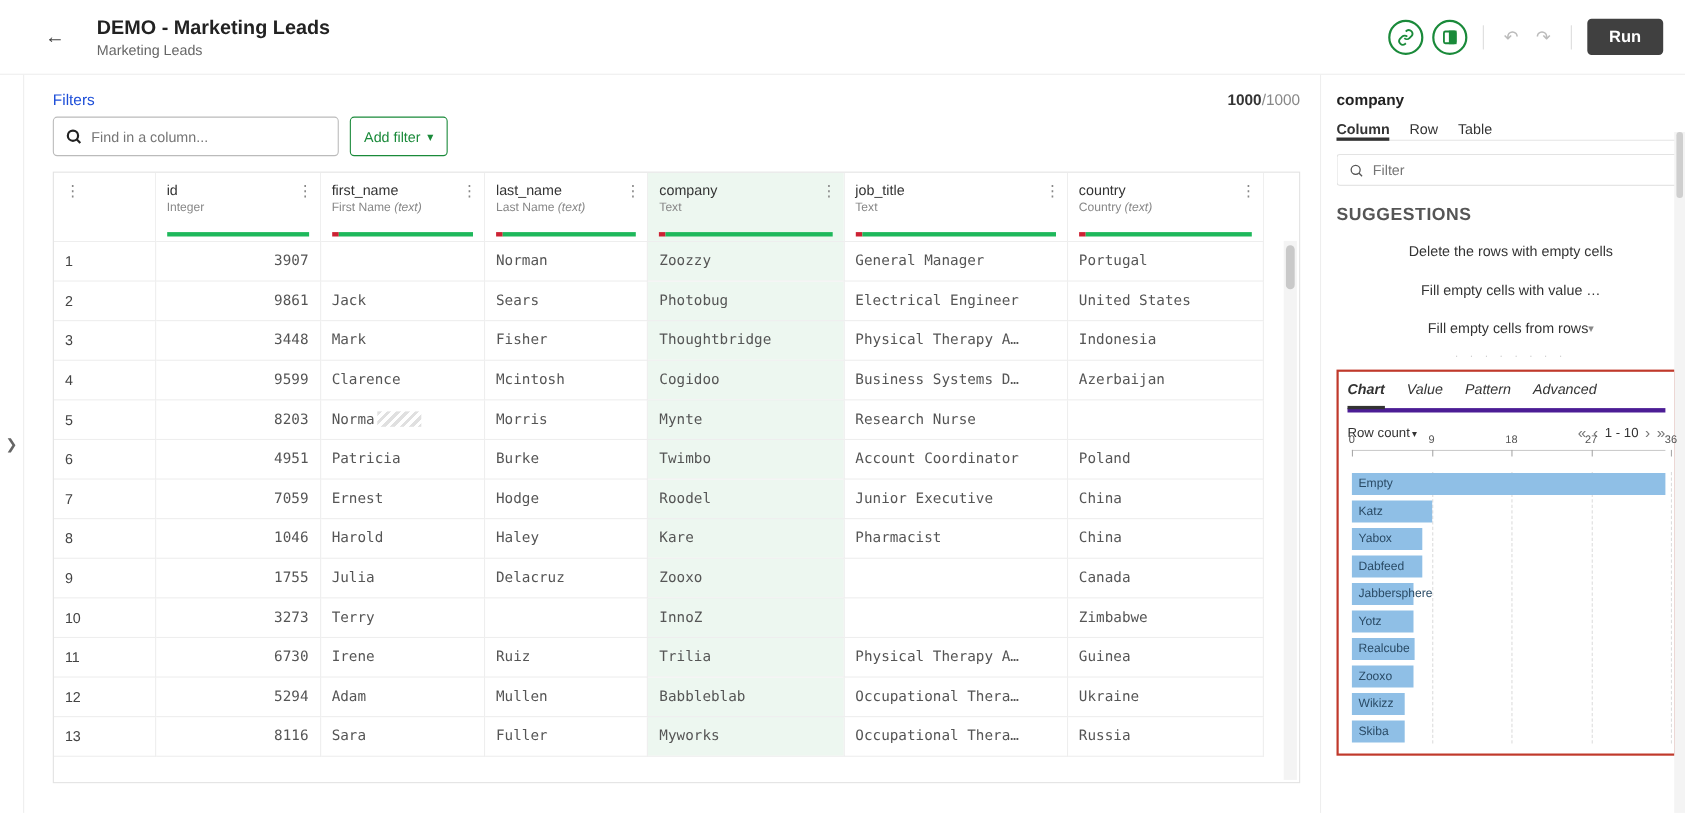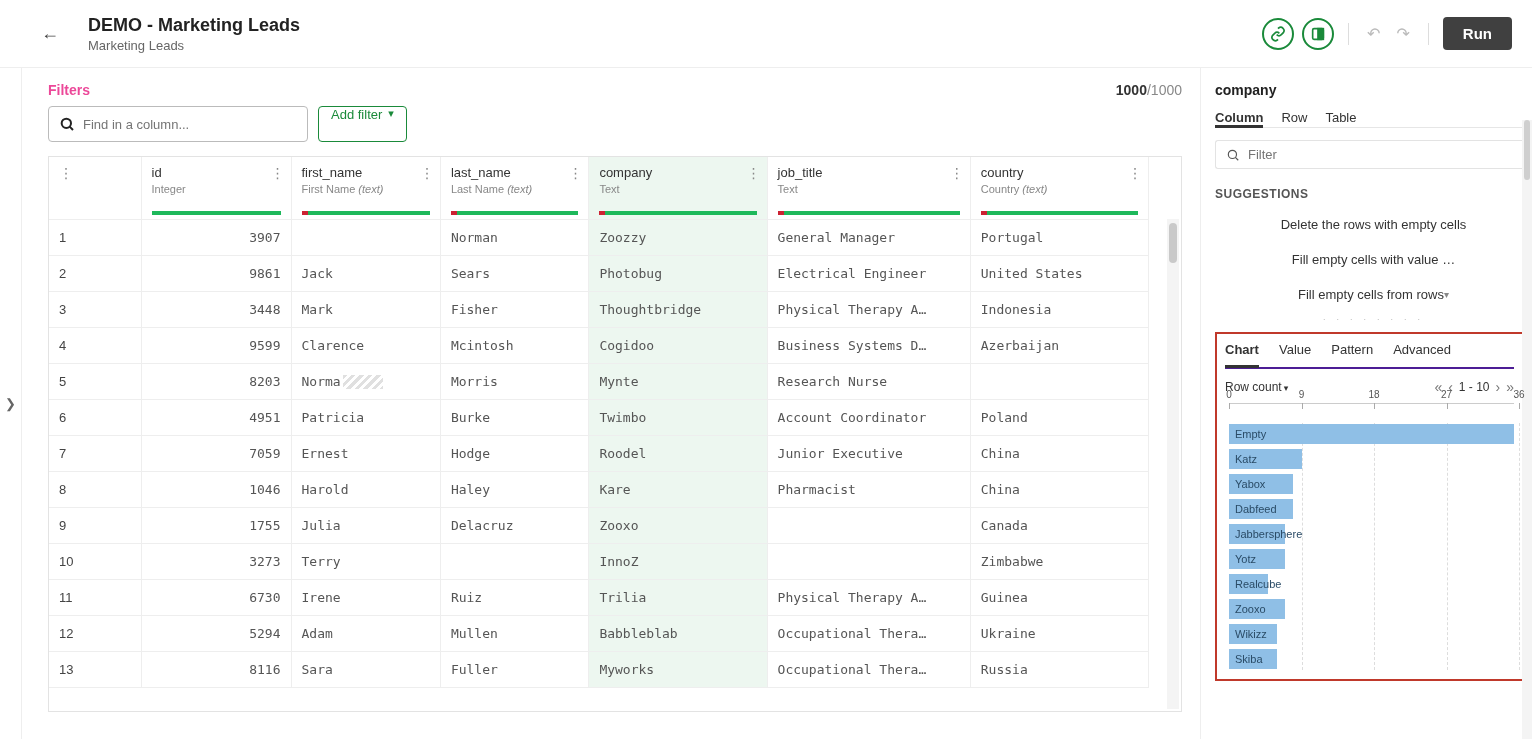--- a/index.html
+++ b/index.html
@@ -20,7 +20,7 @@
   .side-toggle{ width:22px; display:flex; align-items:center; justify-content:center; color:#666; cursor:pointer; border-right:1px solid #eee;}
   .center{ flex:1; overflow:hidden; padding:14px 18px 0 26px; position:relative;}
   .filters-row{ display:flex; align-items:center; justify-content:space-between; margin-bottom:8px;}
-  .filters-label{ font-size:14px; font-weight:700; color:#ec4899;}
+  .filters-label{ font-size:14px; font-weight:400; color:#1d4ed8;}
   .count-block{ font-size:14px;}
   .count-strong{ font-weight:700;}
   .count-dim{ color:#888;}

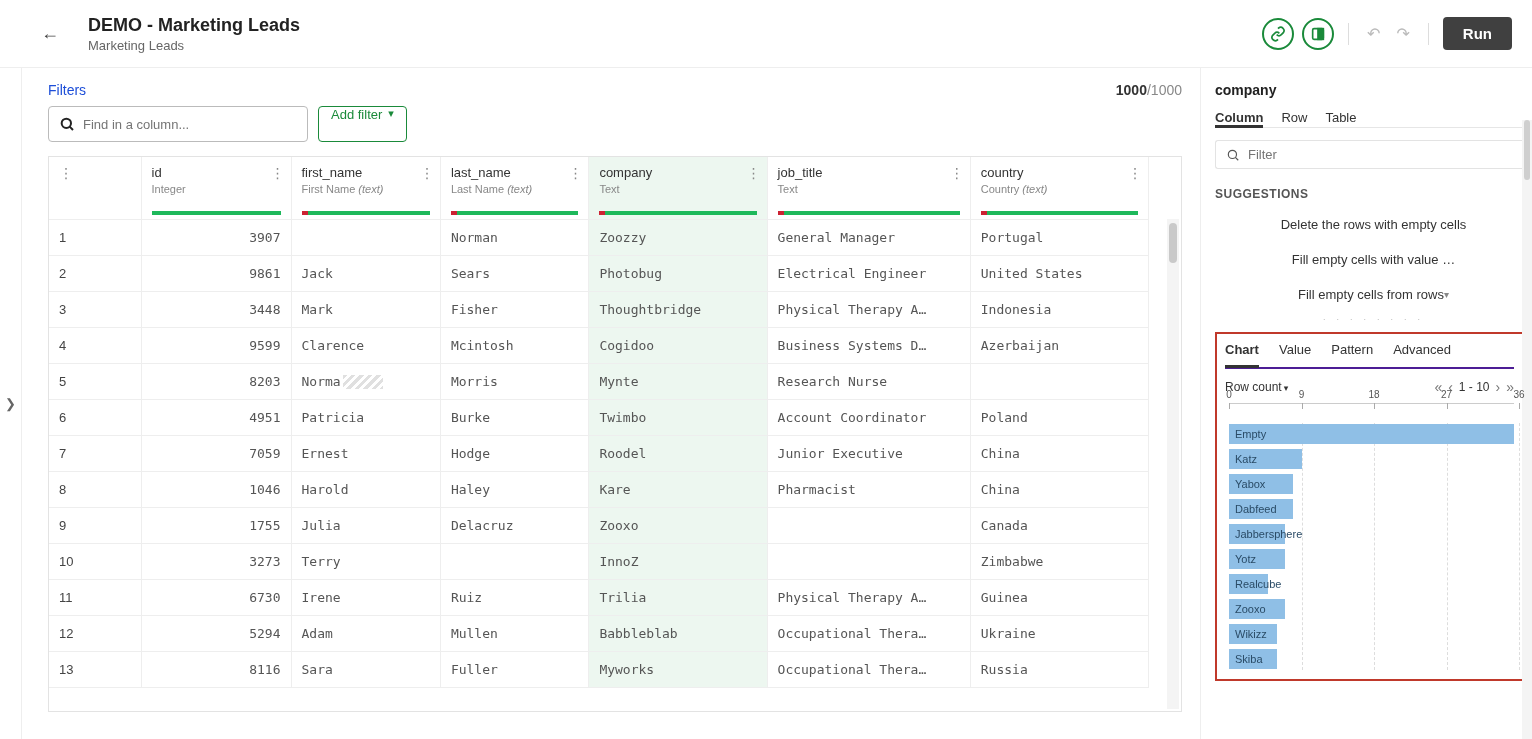--- a/index.html
+++ b/index.html
@@ -28,7 +28,7 @@
   .search-box{ width:260px; border:1px solid #bbb; border-radius:4px; display:flex; align-items:center; padding:0 10px; height:36px;}
   .search-box svg{ width:16px;height:16px; stroke:#222; fill:none;}
   .search-box input{ border:none; outline:none; flex:1; margin-left:8px; font-size:13px; color:#333;}
-  .add-filter{ border:1px solid #1a8a3a; color:#1a8a3a; background:#fff; border-radius:4px; padding:0 12px; height:36px; display:flex; gap:6px; cursor:pointer; font-size:13px; font-weight:500;}
+  .add-filter{ border:1px solid #1a8a3a; color:#1a8a3a; background:#fff; border-radius:4px; padding:0 12px; height:36px; display:flex; align-items:center; gap:6px; cursor:pointer; font-size:13px; font-weight:500;}
   .table-wrap{ border:1px solid #e3e3e3; overflow:hidden; position:relative; height:556px;}
   table{ border-collapse:collapse; width:1100px;}
   th{ text-align:left; font-weight:400; padding:8px 10px 4px 10px; border-right:1px solid #eee; border-bottom:1px solid #eee; vertical-align:top; position:relative; background:#fff; height:62px;}

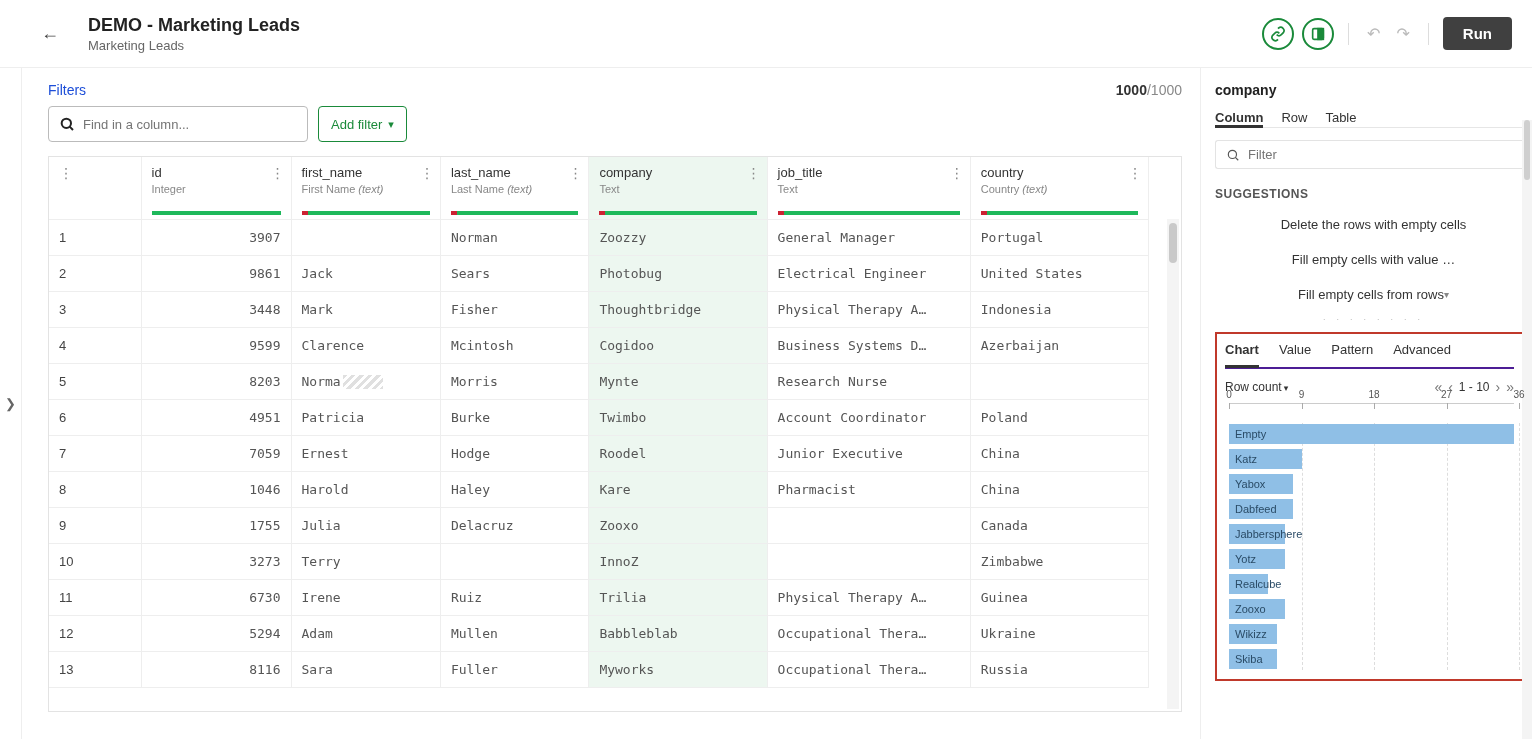--- a/index.html
+++ b/index.html
@@ -57,7 +57,7 @@
   .rfilter{ margin-top:12px; border:1px solid #e3e3e3; border-right:none; border-radius:3px 0 0 3px; display:flex; align-items:center; padding:6px 10px; gap:8px; margin-right:0;}
   .rfilter svg{width:14px;height:14px;stroke:#555;fill:none;}
   .rfilter input{border:none;outline:none;flex:1;font-size:13px;}
-  .sug-head{ font-size:12px; letter-spacing:.5px; color:#555; font-weight:600; margin:18px 0 6px 0;}
+  .sug-head{ font-size:16px; letter-spacing:.5px; color:#555; font-weight:600; margin:18px 0 6px 0;}
   .sug-item{ padding:10px 6px; font-size:13px; color:#333; cursor:pointer; display:flex; justify-content:center; align-items:center;}
   .sug-item .caret{font-size:10px;color:#888;}
   .dots-row{ text-align:center; letter-spacing:4px; color:#bbb; font-size:9px; margin:2px 0;}

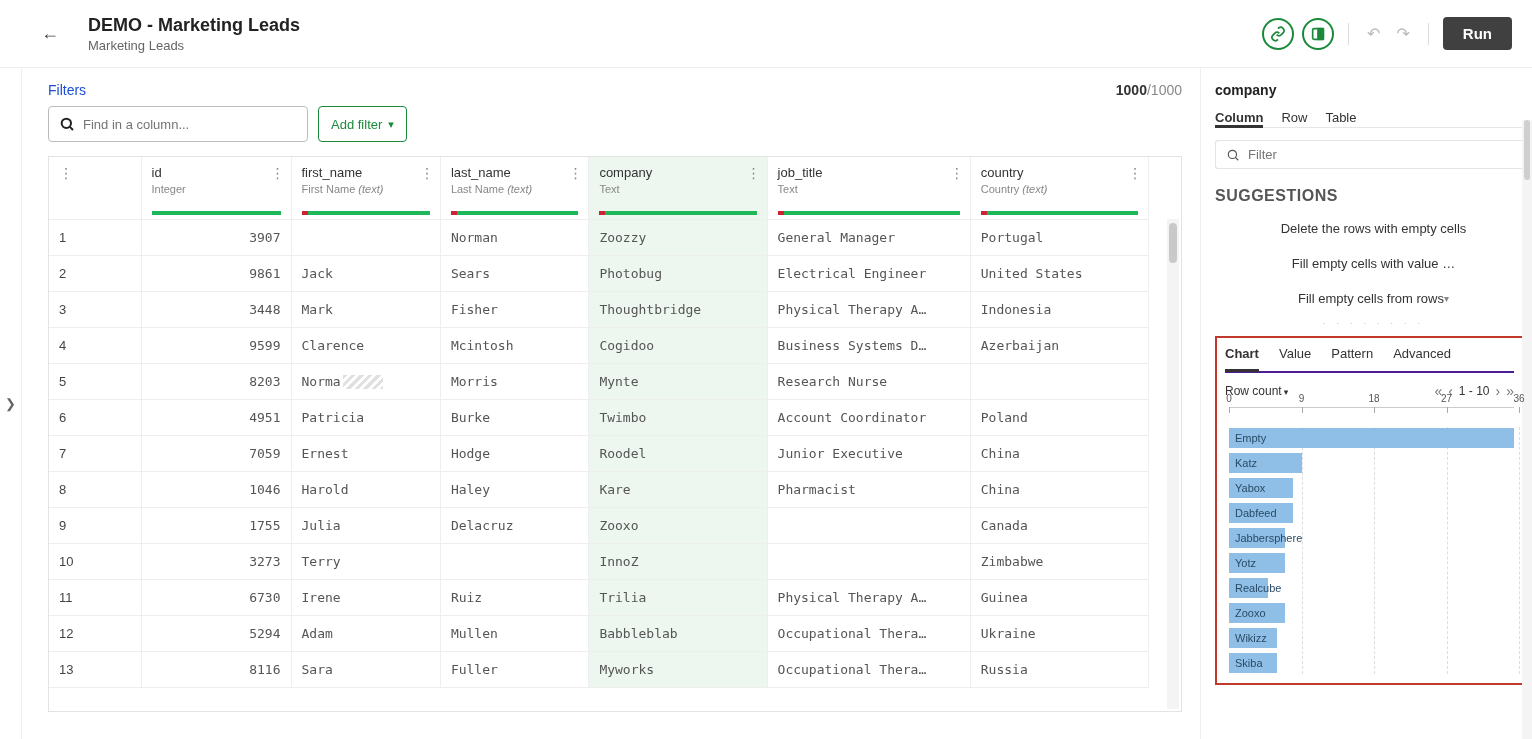--- a/index.html
+++ b/index.html
@@ -63,7 +63,7 @@
   .dots-row{ text-align:center; letter-spacing:4px; color:#bbb; font-size:9px; margin:2px 0;}
   
   .chart-box{ border:2px solid #c0392b; margin-top:6px; margin-right:8px; padding:8px 8px 6px 8px;}
-  .ctabs{ display:flex; gap:20px; border-bottom:2px solid #4c1d95; margin-bottom:10px;}
+  .ctabs{ display:flex; gap:20px; border-bottom:4px solid #4c1d95; margin-bottom:10px;font-style:italic;}
   .ctab{ font-size:13px; color:#333; padding-bottom:8px; cursor:pointer;}
   .ctab.active{ font-weight:700; border-bottom:3px solid #333; margin-bottom:-1px;}
   .chart-top{ display:flex; justify-content:space-between; align-items:center; font-size:12px; color:#333; margin-bottom:8px;}

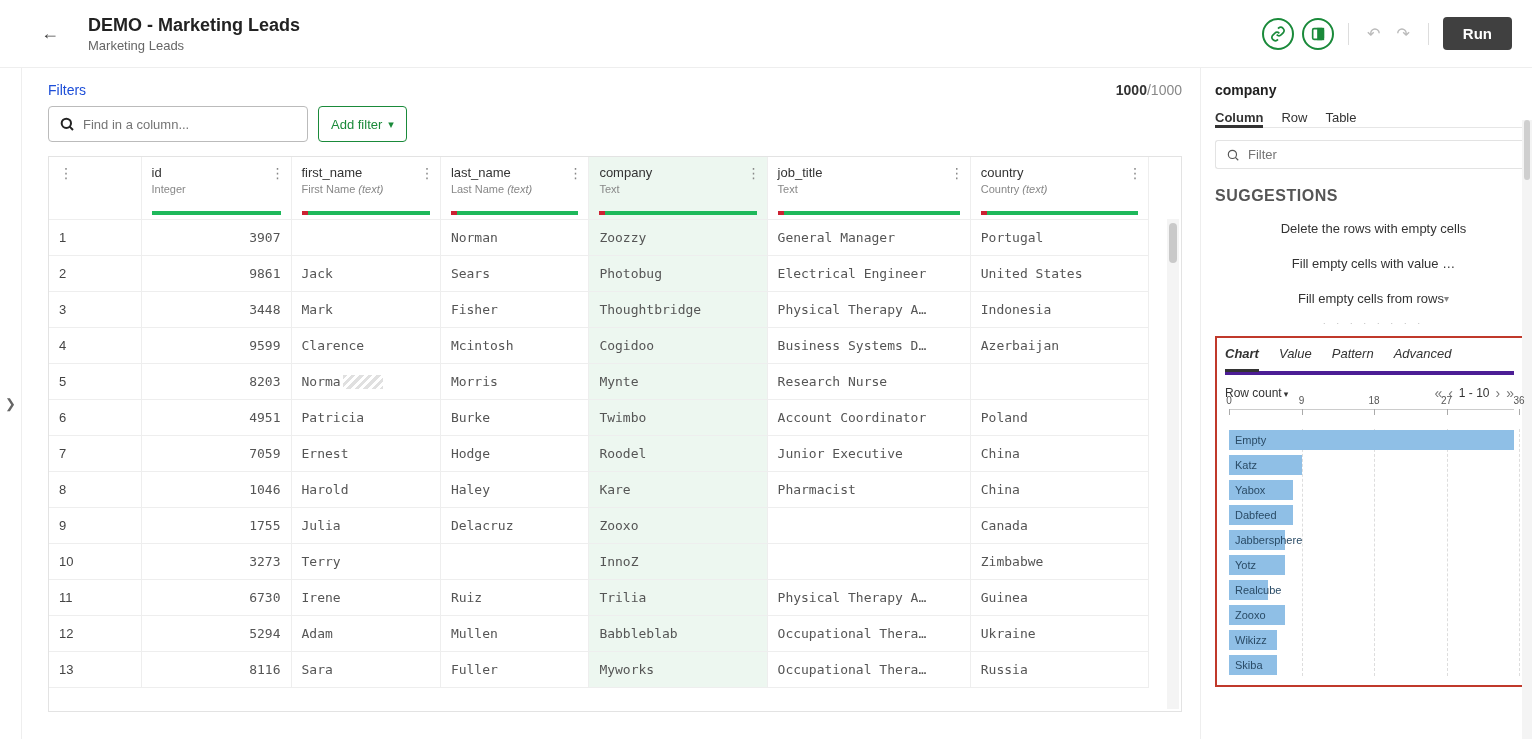--- a/index.html
+++ b/index.html
@@ -416,7 +416,7 @@
             <div class="bar" style="width:56.38888888888889px">Yotz</div>
           </div>
           <div class="bar-row">
-            <div class="bar" style="width:39px">Realcube</div>
+            <div class="bar" style="width:57px">Realcube</div>
           </div>
           <div class="bar-row">
             <div class="bar" style="width:56.38888888888889px">Zooxo</div>

